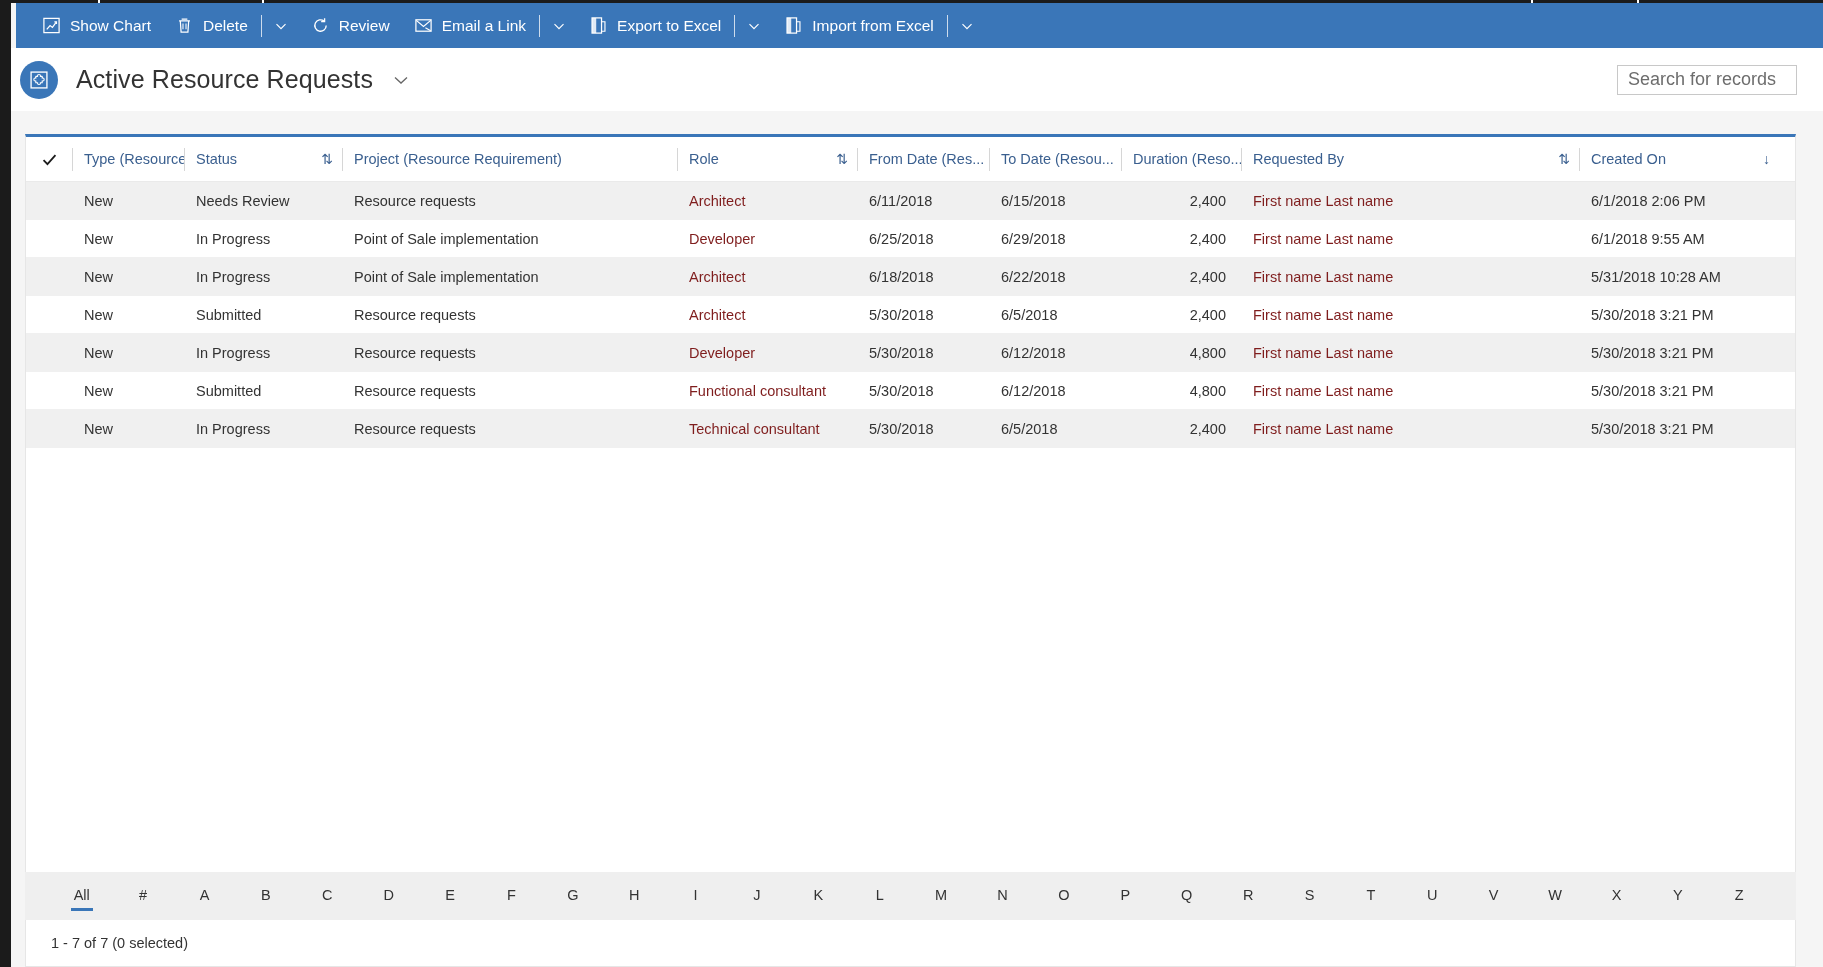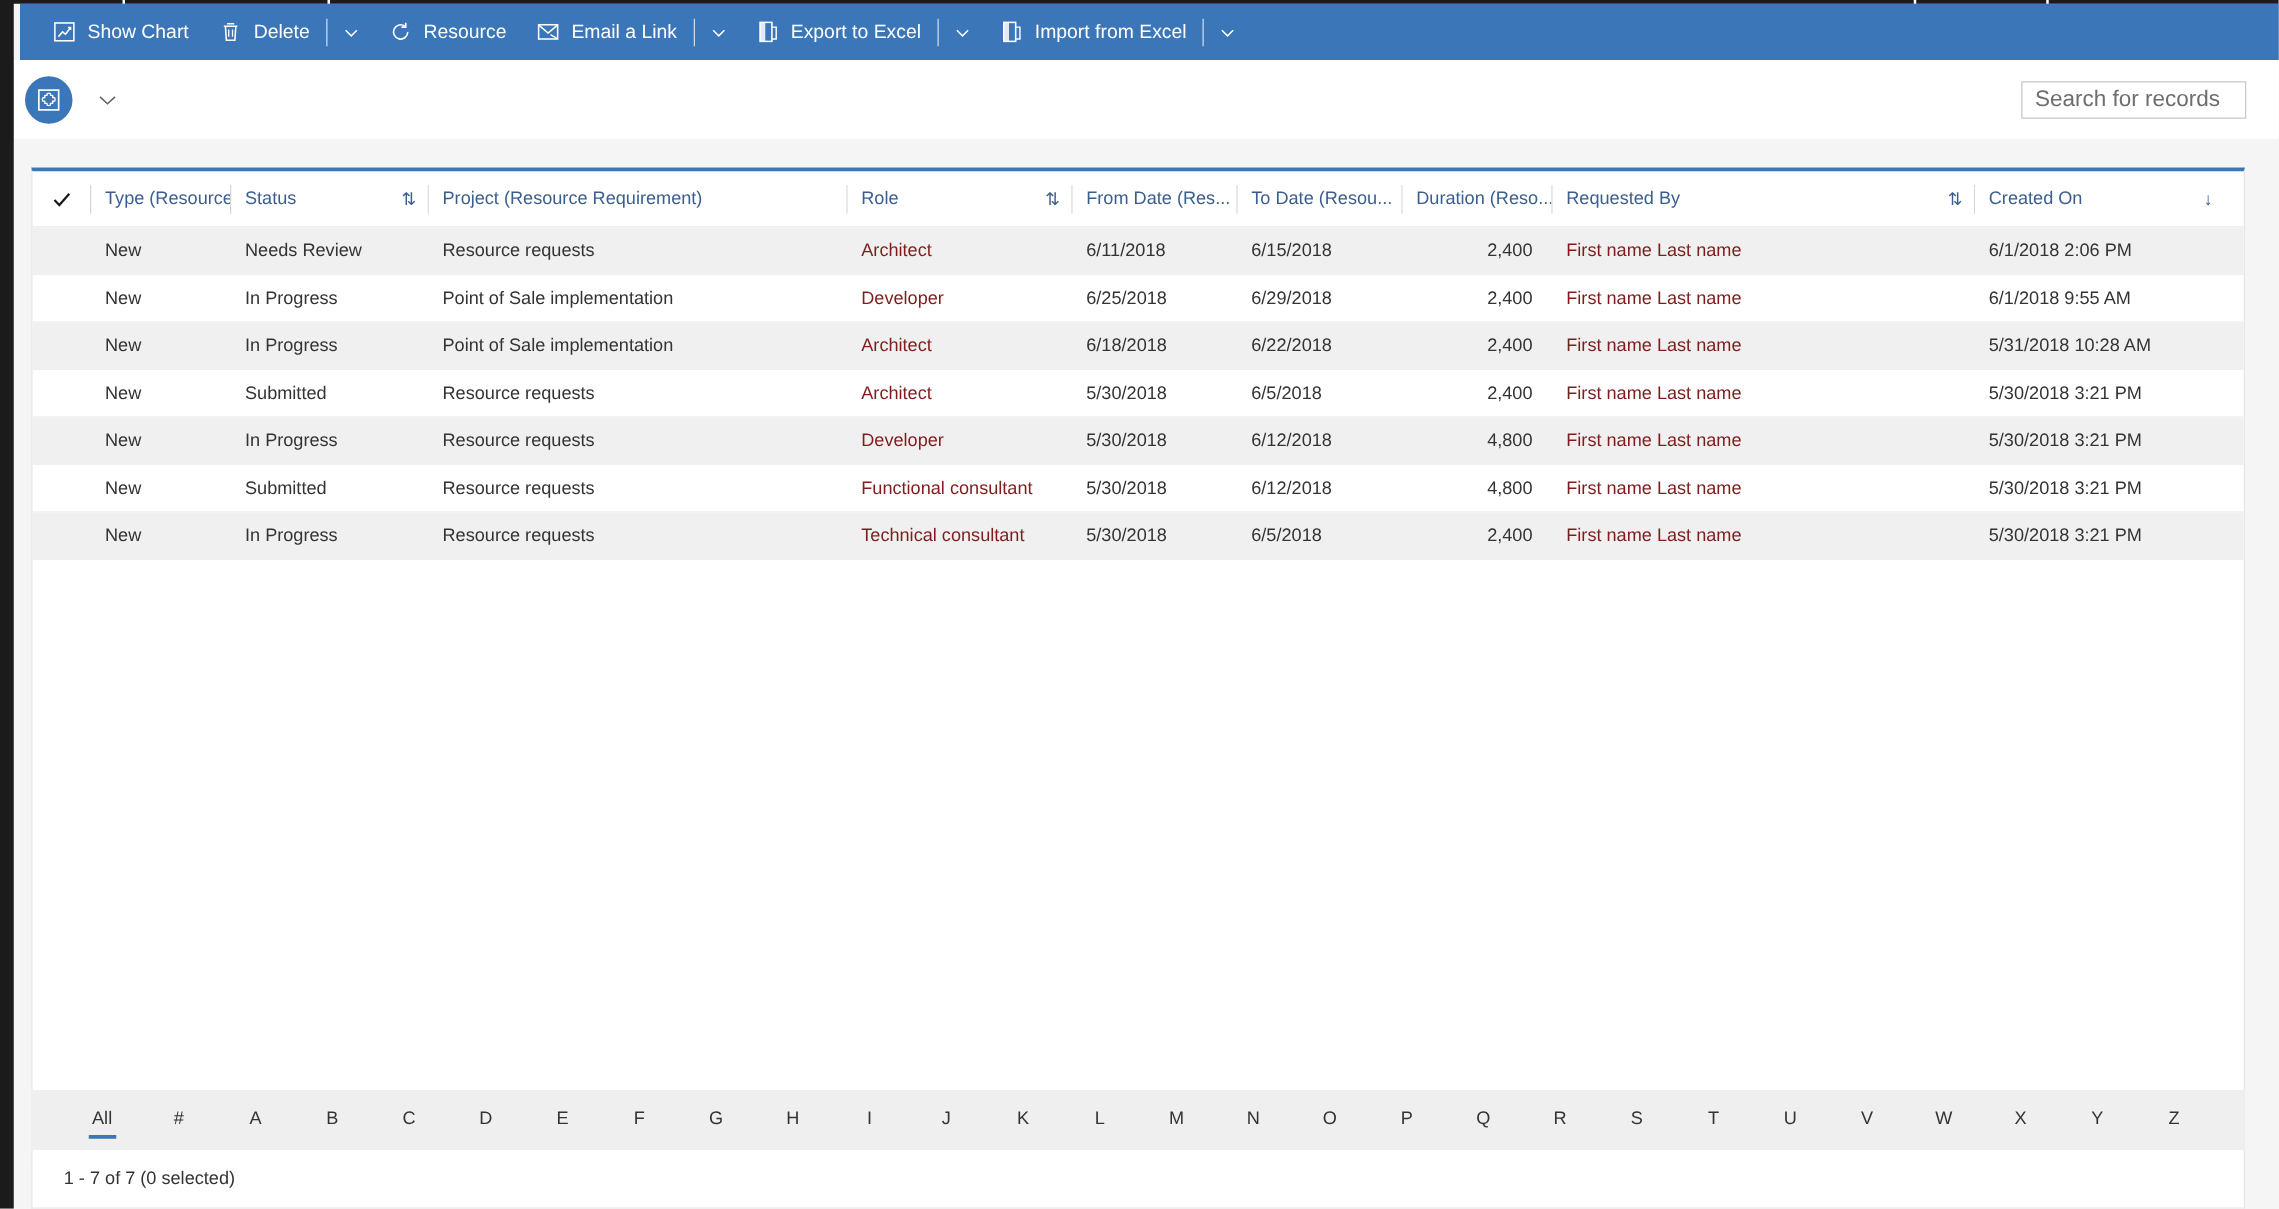--- a/index.html
+++ b/index.html
@@ -243,7 +243,7 @@
             <path d="M14.3 2.4v3.6h-3.6" fill="none" stroke="#fff" stroke-width="1.4"></path>
           </svg>
         </span>
-        <span>Resource</span>
+        <span>Review</span>
       </div>
       <div class="cmd-btn">
         <span class="cmd-ico">

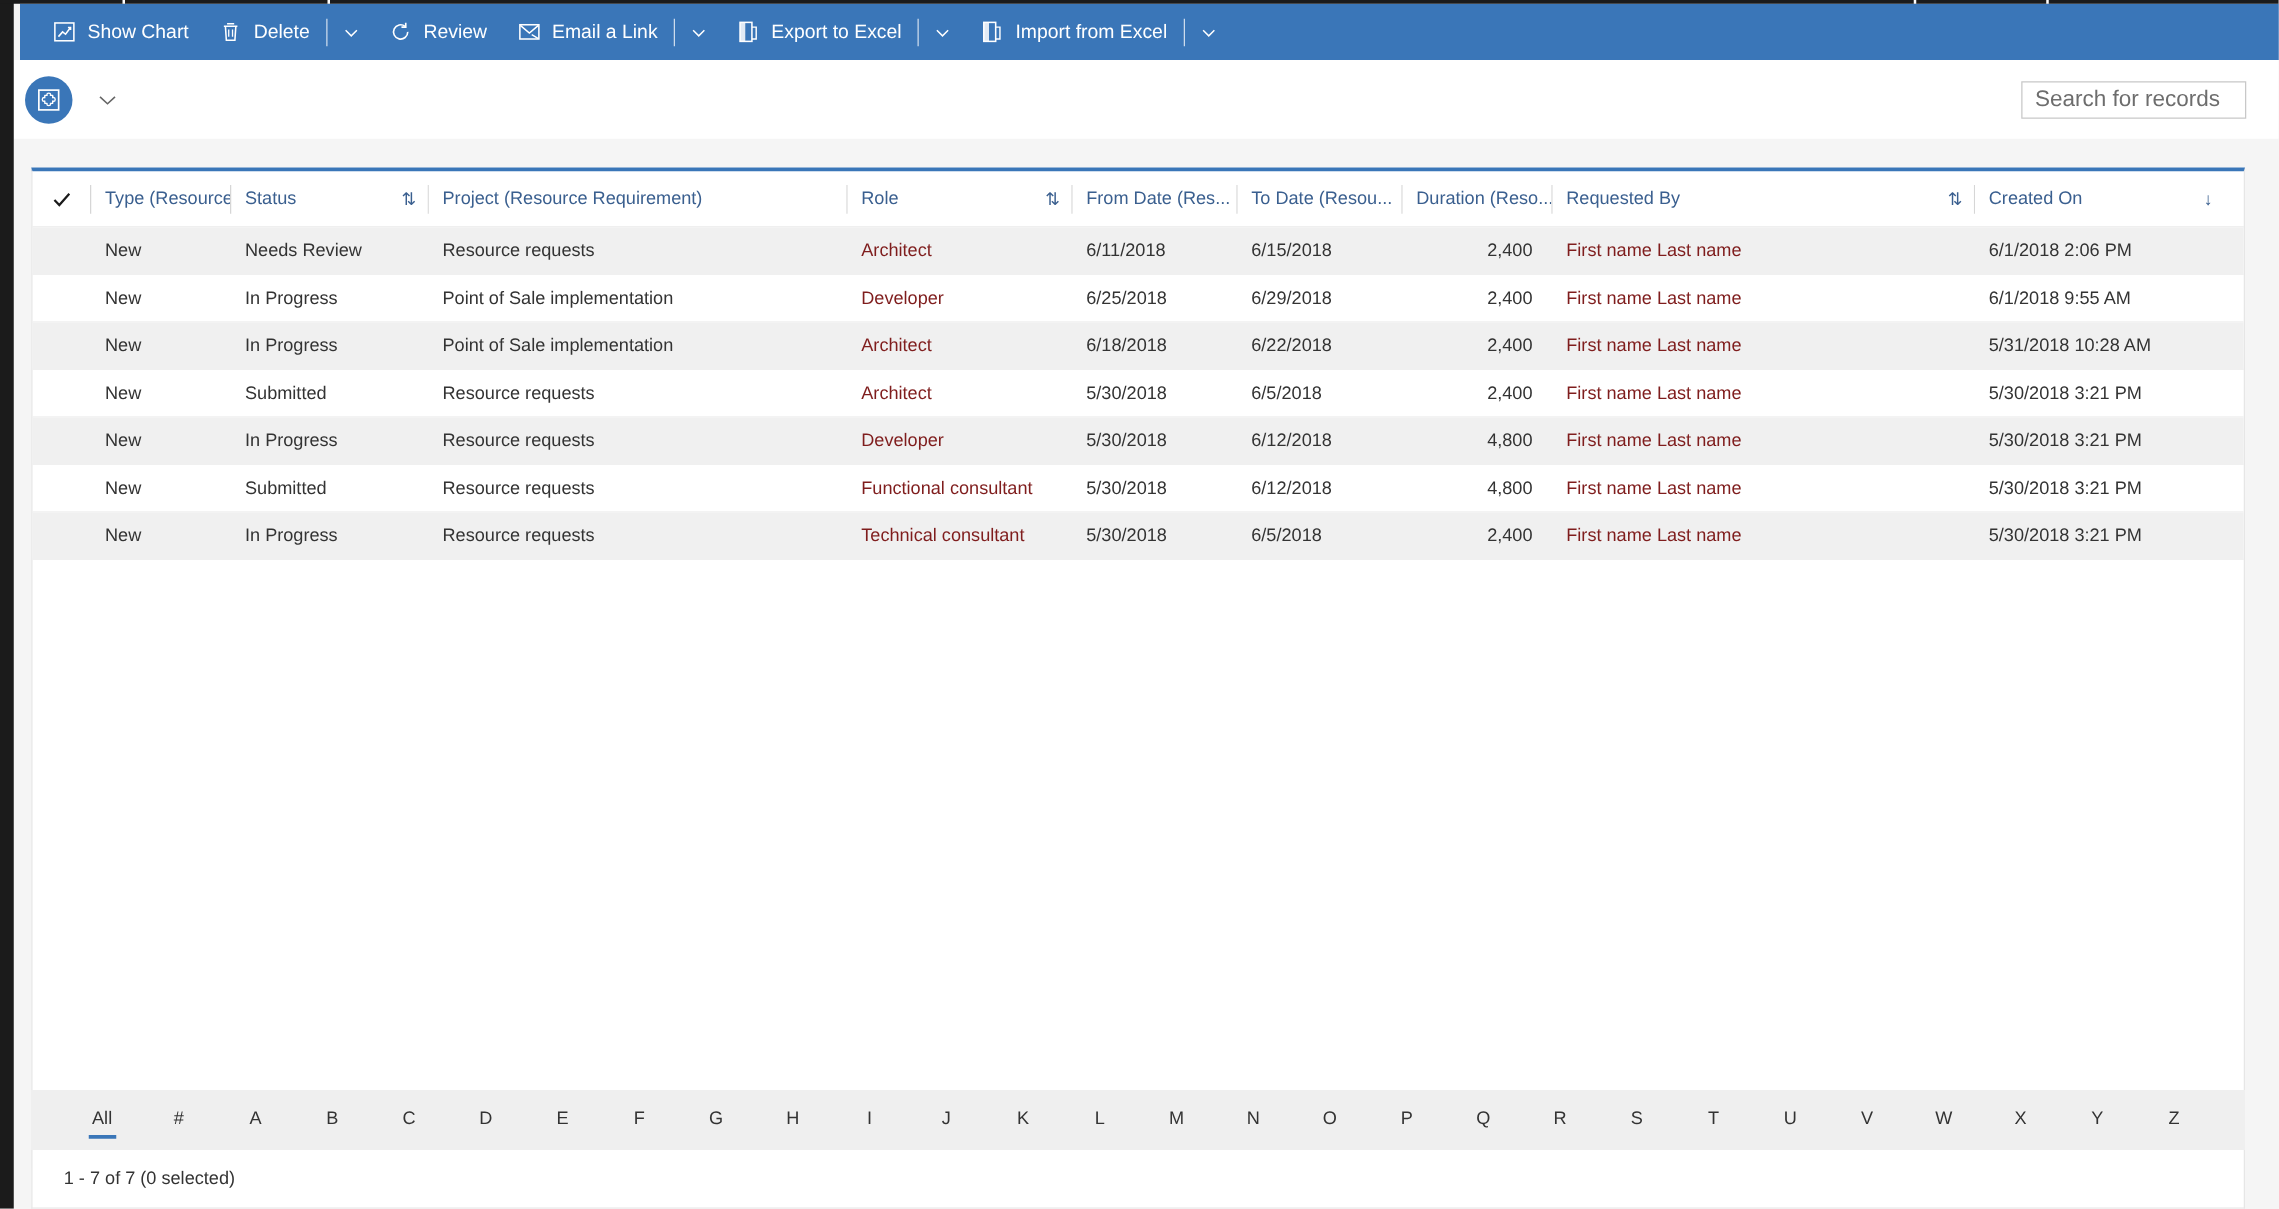--- a/index.html
+++ b/index.html
@@ -302,6 +302,7 @@
         <path d="M12 5.4c-1 0-1.8.7-1.8 1.5 0 .4.2.7.2.7H8.2v2.2s-.3-.2-.8-.2c-.9 0-1.6.8-1.6 1.8s.7 1.8 1.6 1.8c.5 0 .8-.2.8-.2v2.2h2.2s-.2.3-.2.7c0 .8.8 1.5 1.8 1.5s1.8-.7 1.8-1.5c0-.4-.2-.7-.2-.7h2.2v-2.2s.3.2.8.2c.9 0 1.6-.8 1.6-1.8s-.7-1.8-1.6-1.8c-.5 0-.8.2-.8.2V7.6h-2.2s.2-.3.2-.7c0-.8-.8-1.5-1.8-1.5z" fill="none" stroke="#ffffff" stroke-width="1.3" stroke-linejoin="round"></path>
       </svg>
     </div>
+    <div class="page-title">Active Resource Requests</div>
     <div class="title-caret">
       <svg width="20" height="20" viewBox="0 0 20 20" aria-hidden="true">
         <path d="M4 7.5 L10 13 L16 7.5" fill="none" stroke="#666666" stroke-width="1.3"></path>

